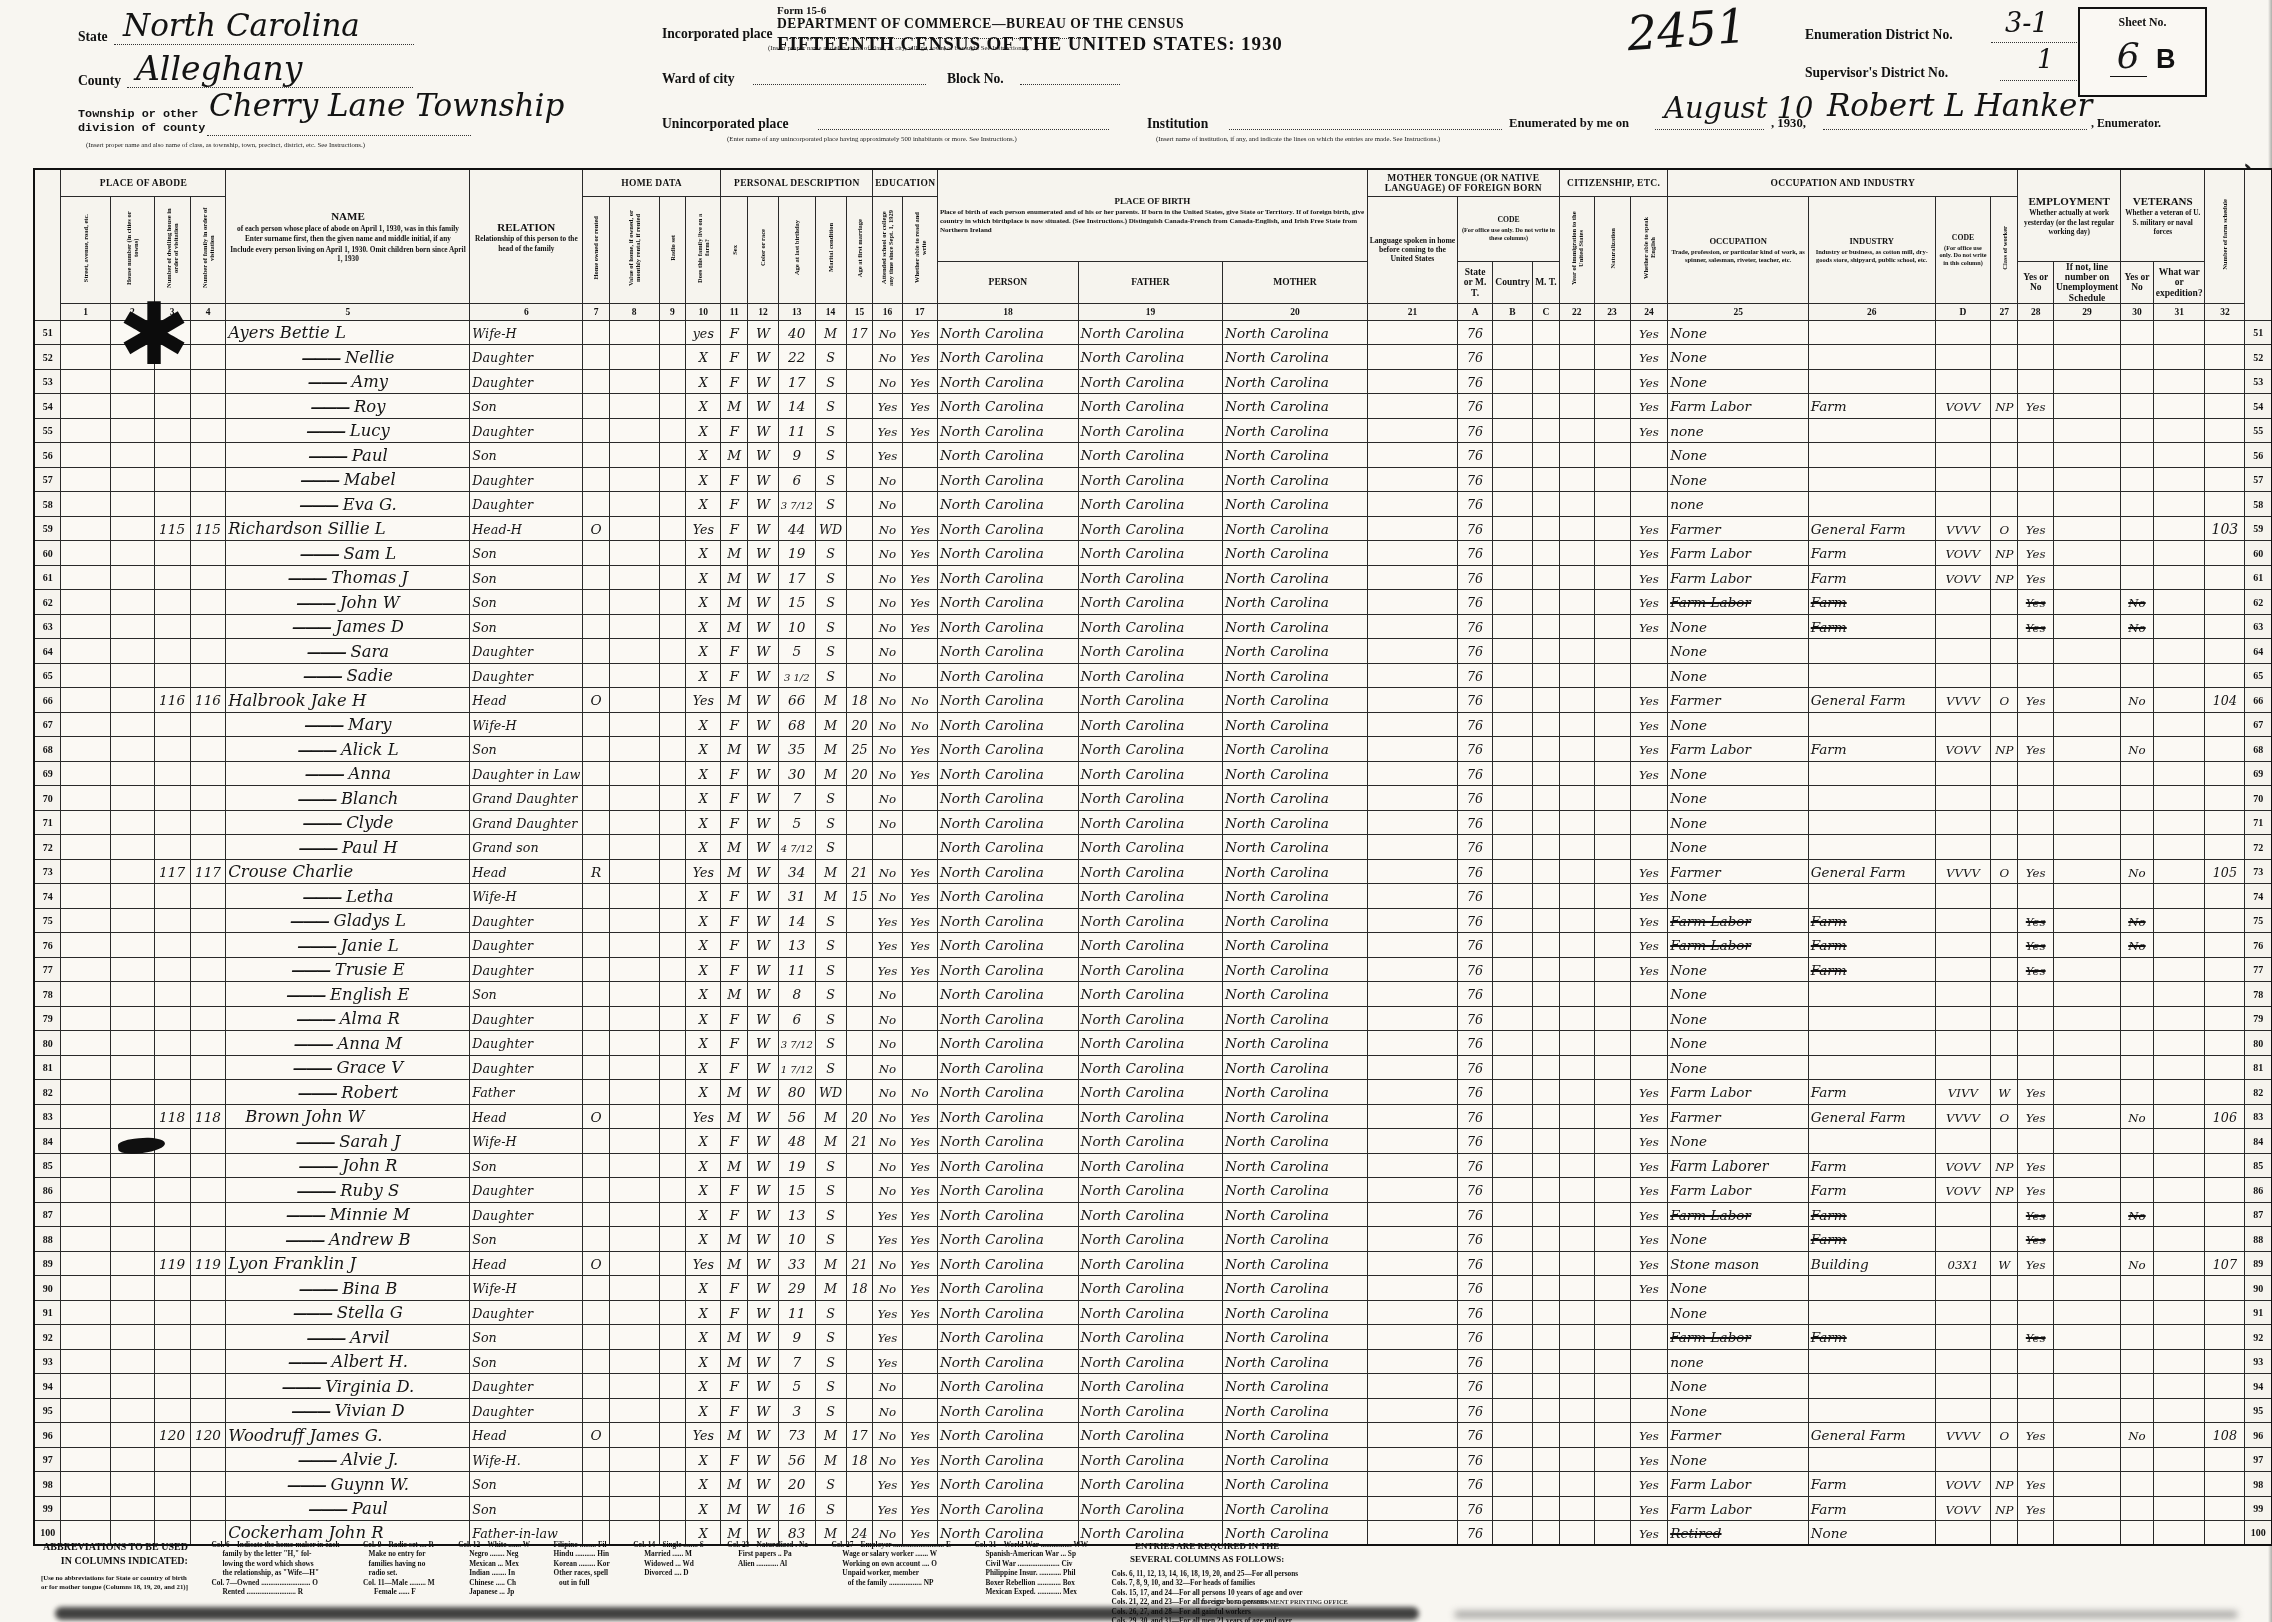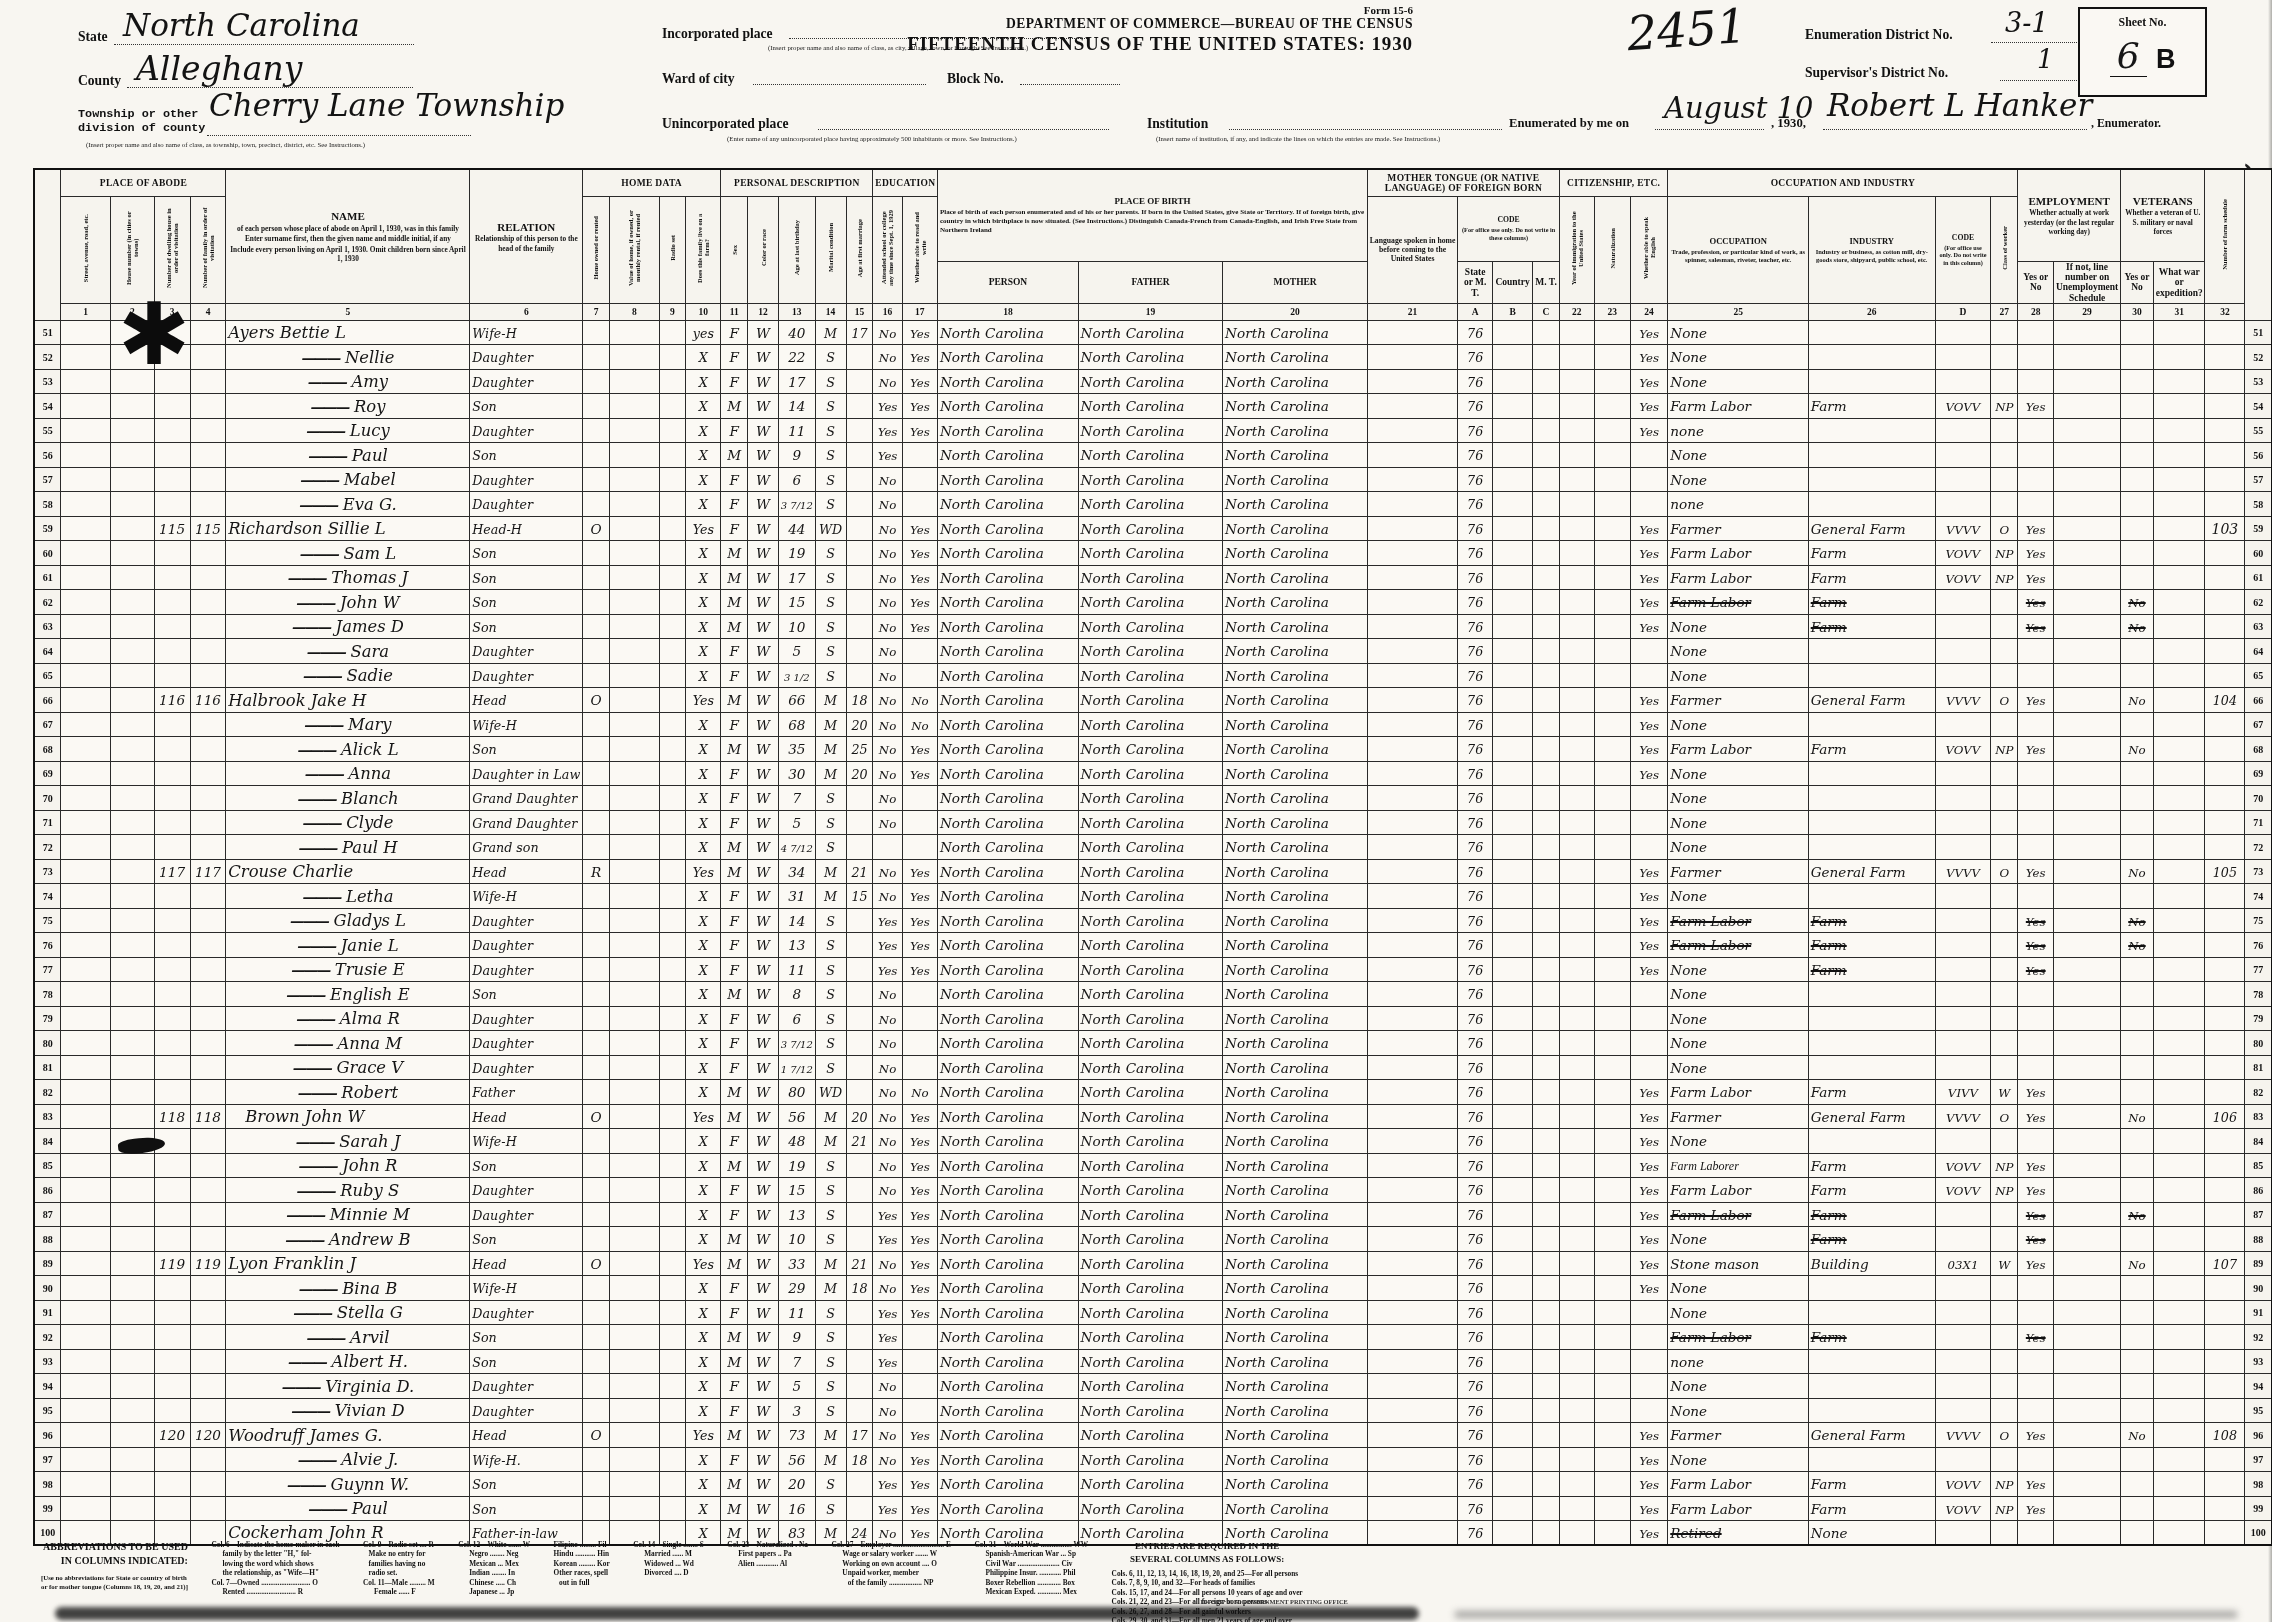--- a/index.html
+++ b/index.html
@@ -16,7 +16,7 @@
   .dotline{position:absolute;border-bottom:1.5px dotted #333;}
   .hw{font-family:"DejaVu Serif",serif;font-style:italic;color:#161616;}
   .hw-big{position:absolute;font-family:"DejaVu Serif",serif;font-style:italic;color:#131313;white-space:nowrap;}
-  .ctr{text-align:right;}
+  .ctr{text-align:left;}
   .title1{position:absolute;font-size:11px;font-weight:bold;font-family:"Liberation Serif",serif;}
   .title2{position:absolute;font-size:15.5px;font-weight:bold;font-family:"Liberation Serif",serif;letter-spacing:0.5px;}
   .title3{position:absolute;font-size:19px;font-weight:bold;font-family:"Liberation Serif",serif;letter-spacing:0.9px;}

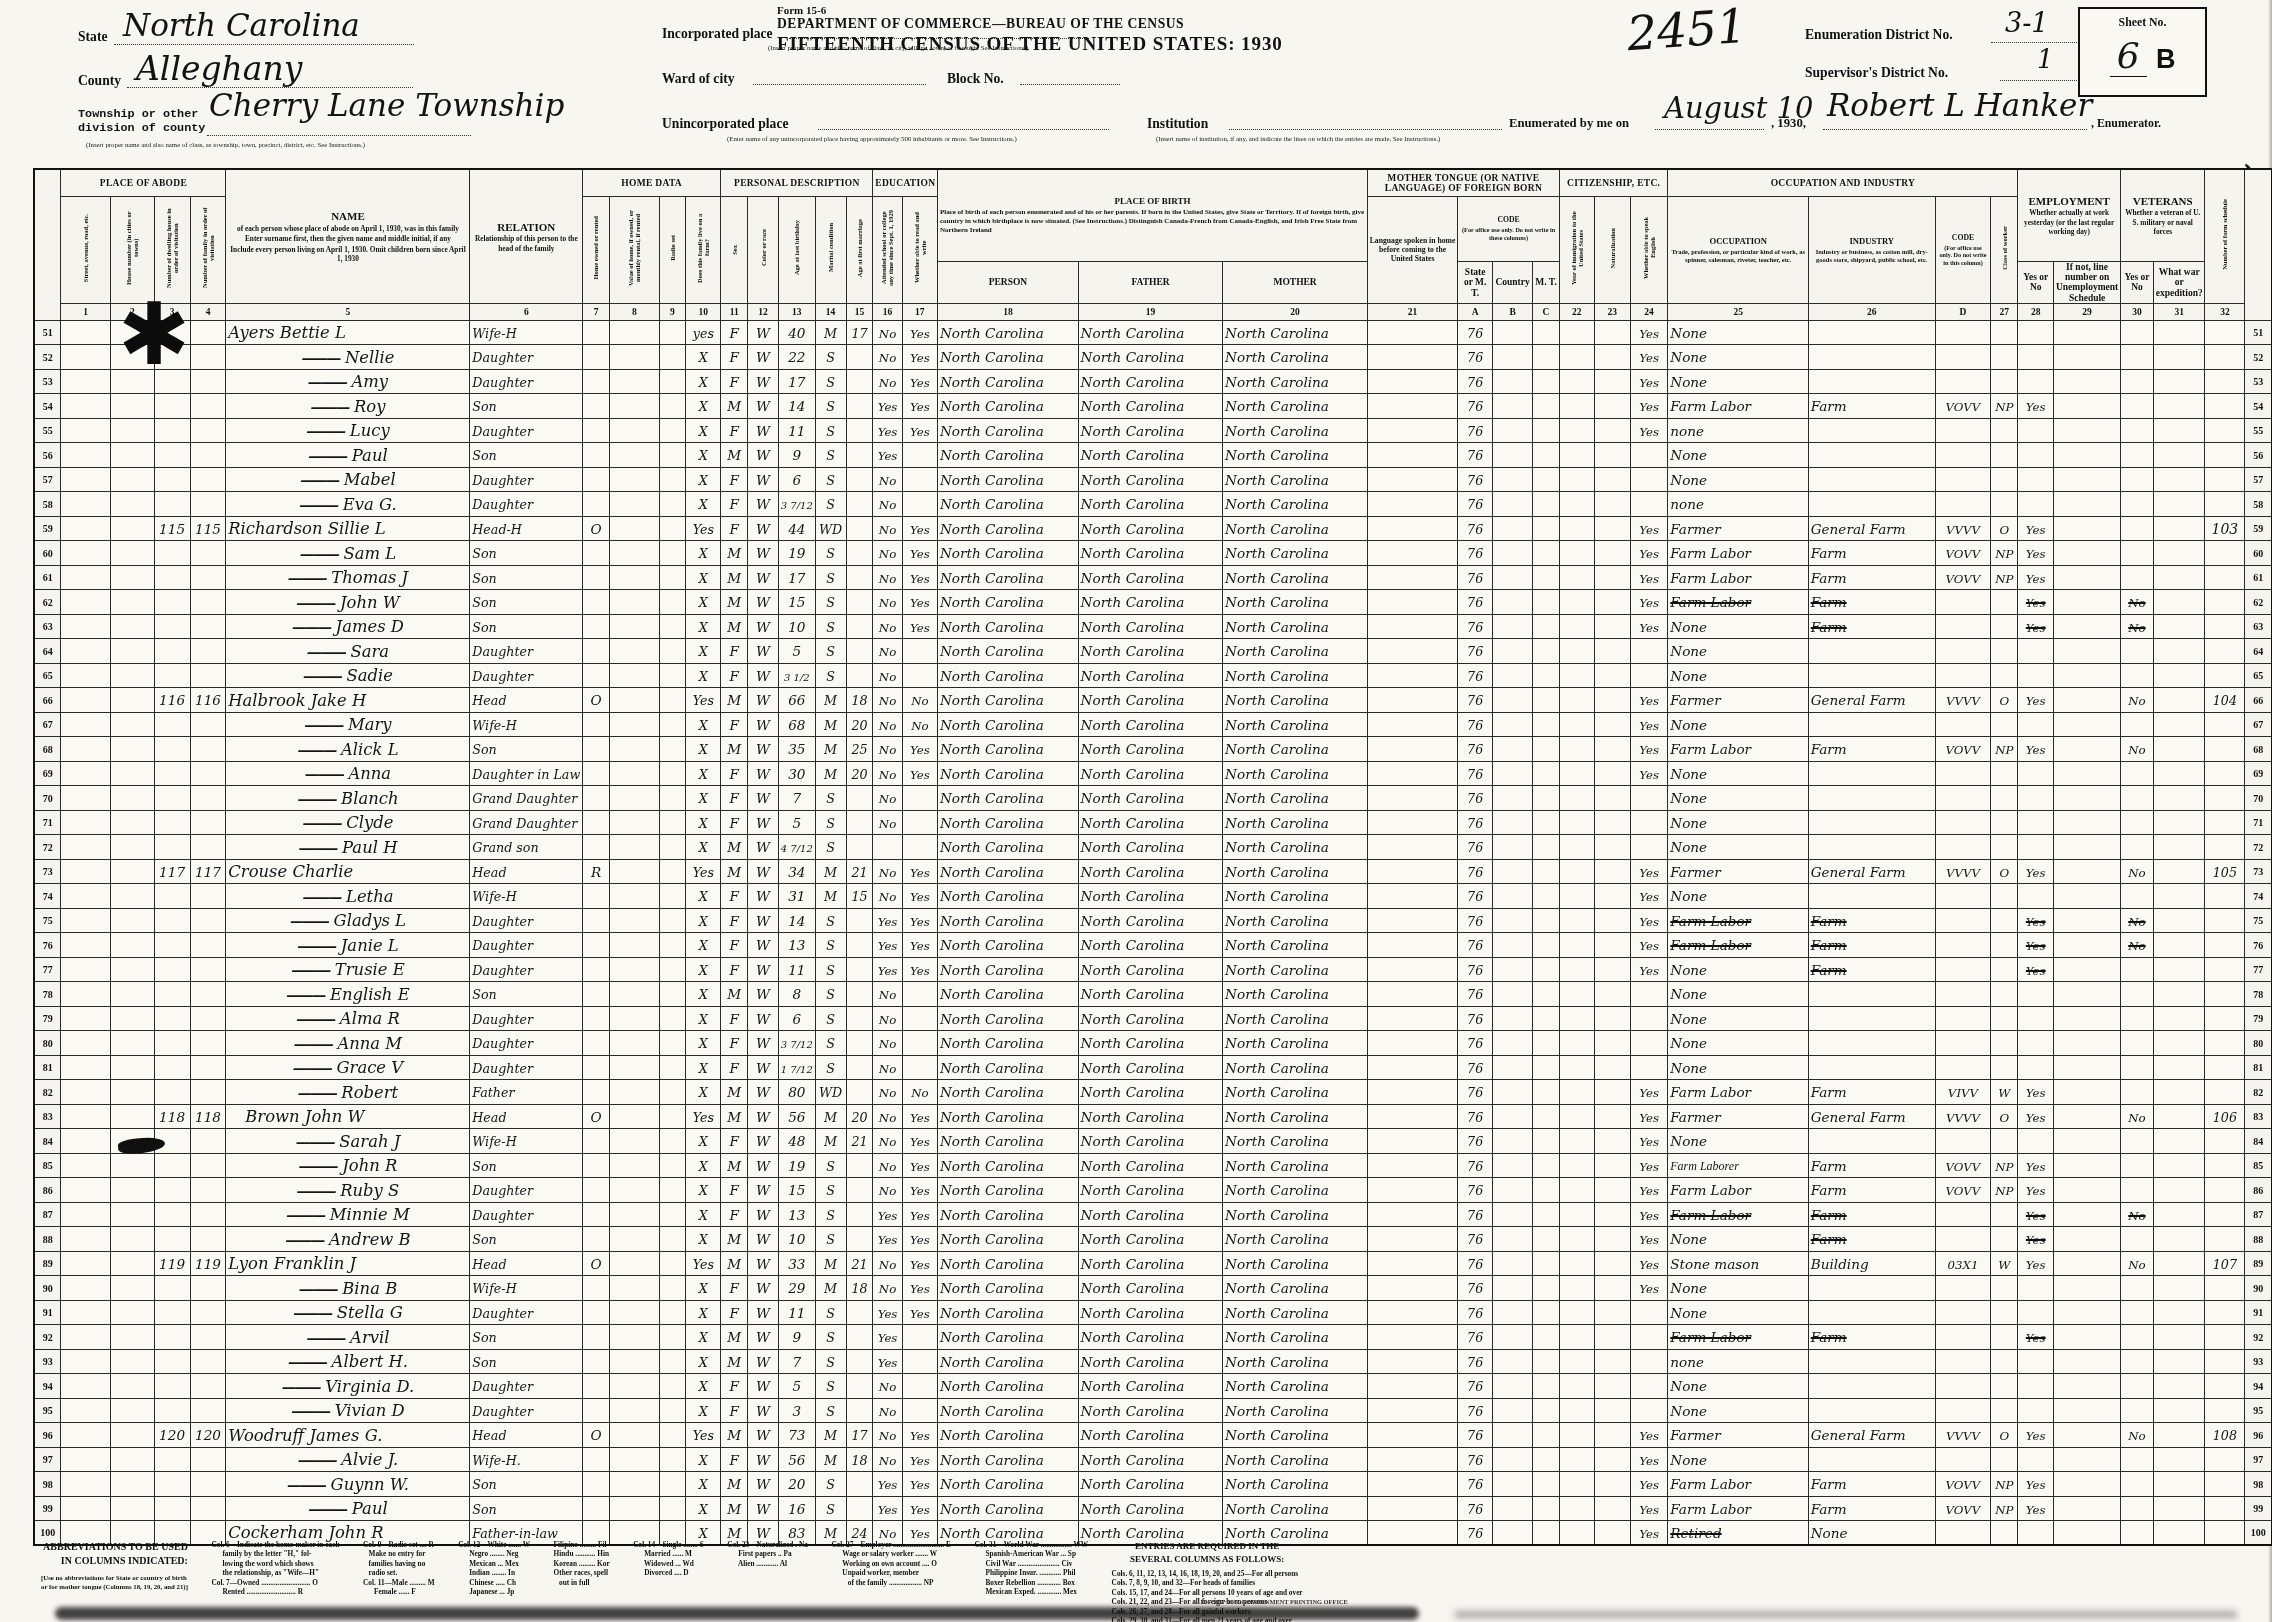--- a/index.html
+++ b/index.html
@@ -1803,7 +1803,7 @@
           <td class="c b2"></td>
           <td class="c"></td>
           <td class="c"><span class="w" style="font-size: 11.8px;">Yes</span></td>
-          <td class="b2"><span class="w" style="font-size: 12px; font-family: Liberation Serif, serif;">Farm Laborer</span></td>
+          <td class="b2"><span class="w" style="font-size: 14px;">Farm Laborer</span></td>
           <td><span class="w" style="font-size: 13.6px;">Farm</span></td>
           <td class="c"><span class="w" style="font-size: 11.8px;">VOVV</span></td>
           <td class="c"><span class="w" style="font-size: 11.8px;">NP</span></td>

